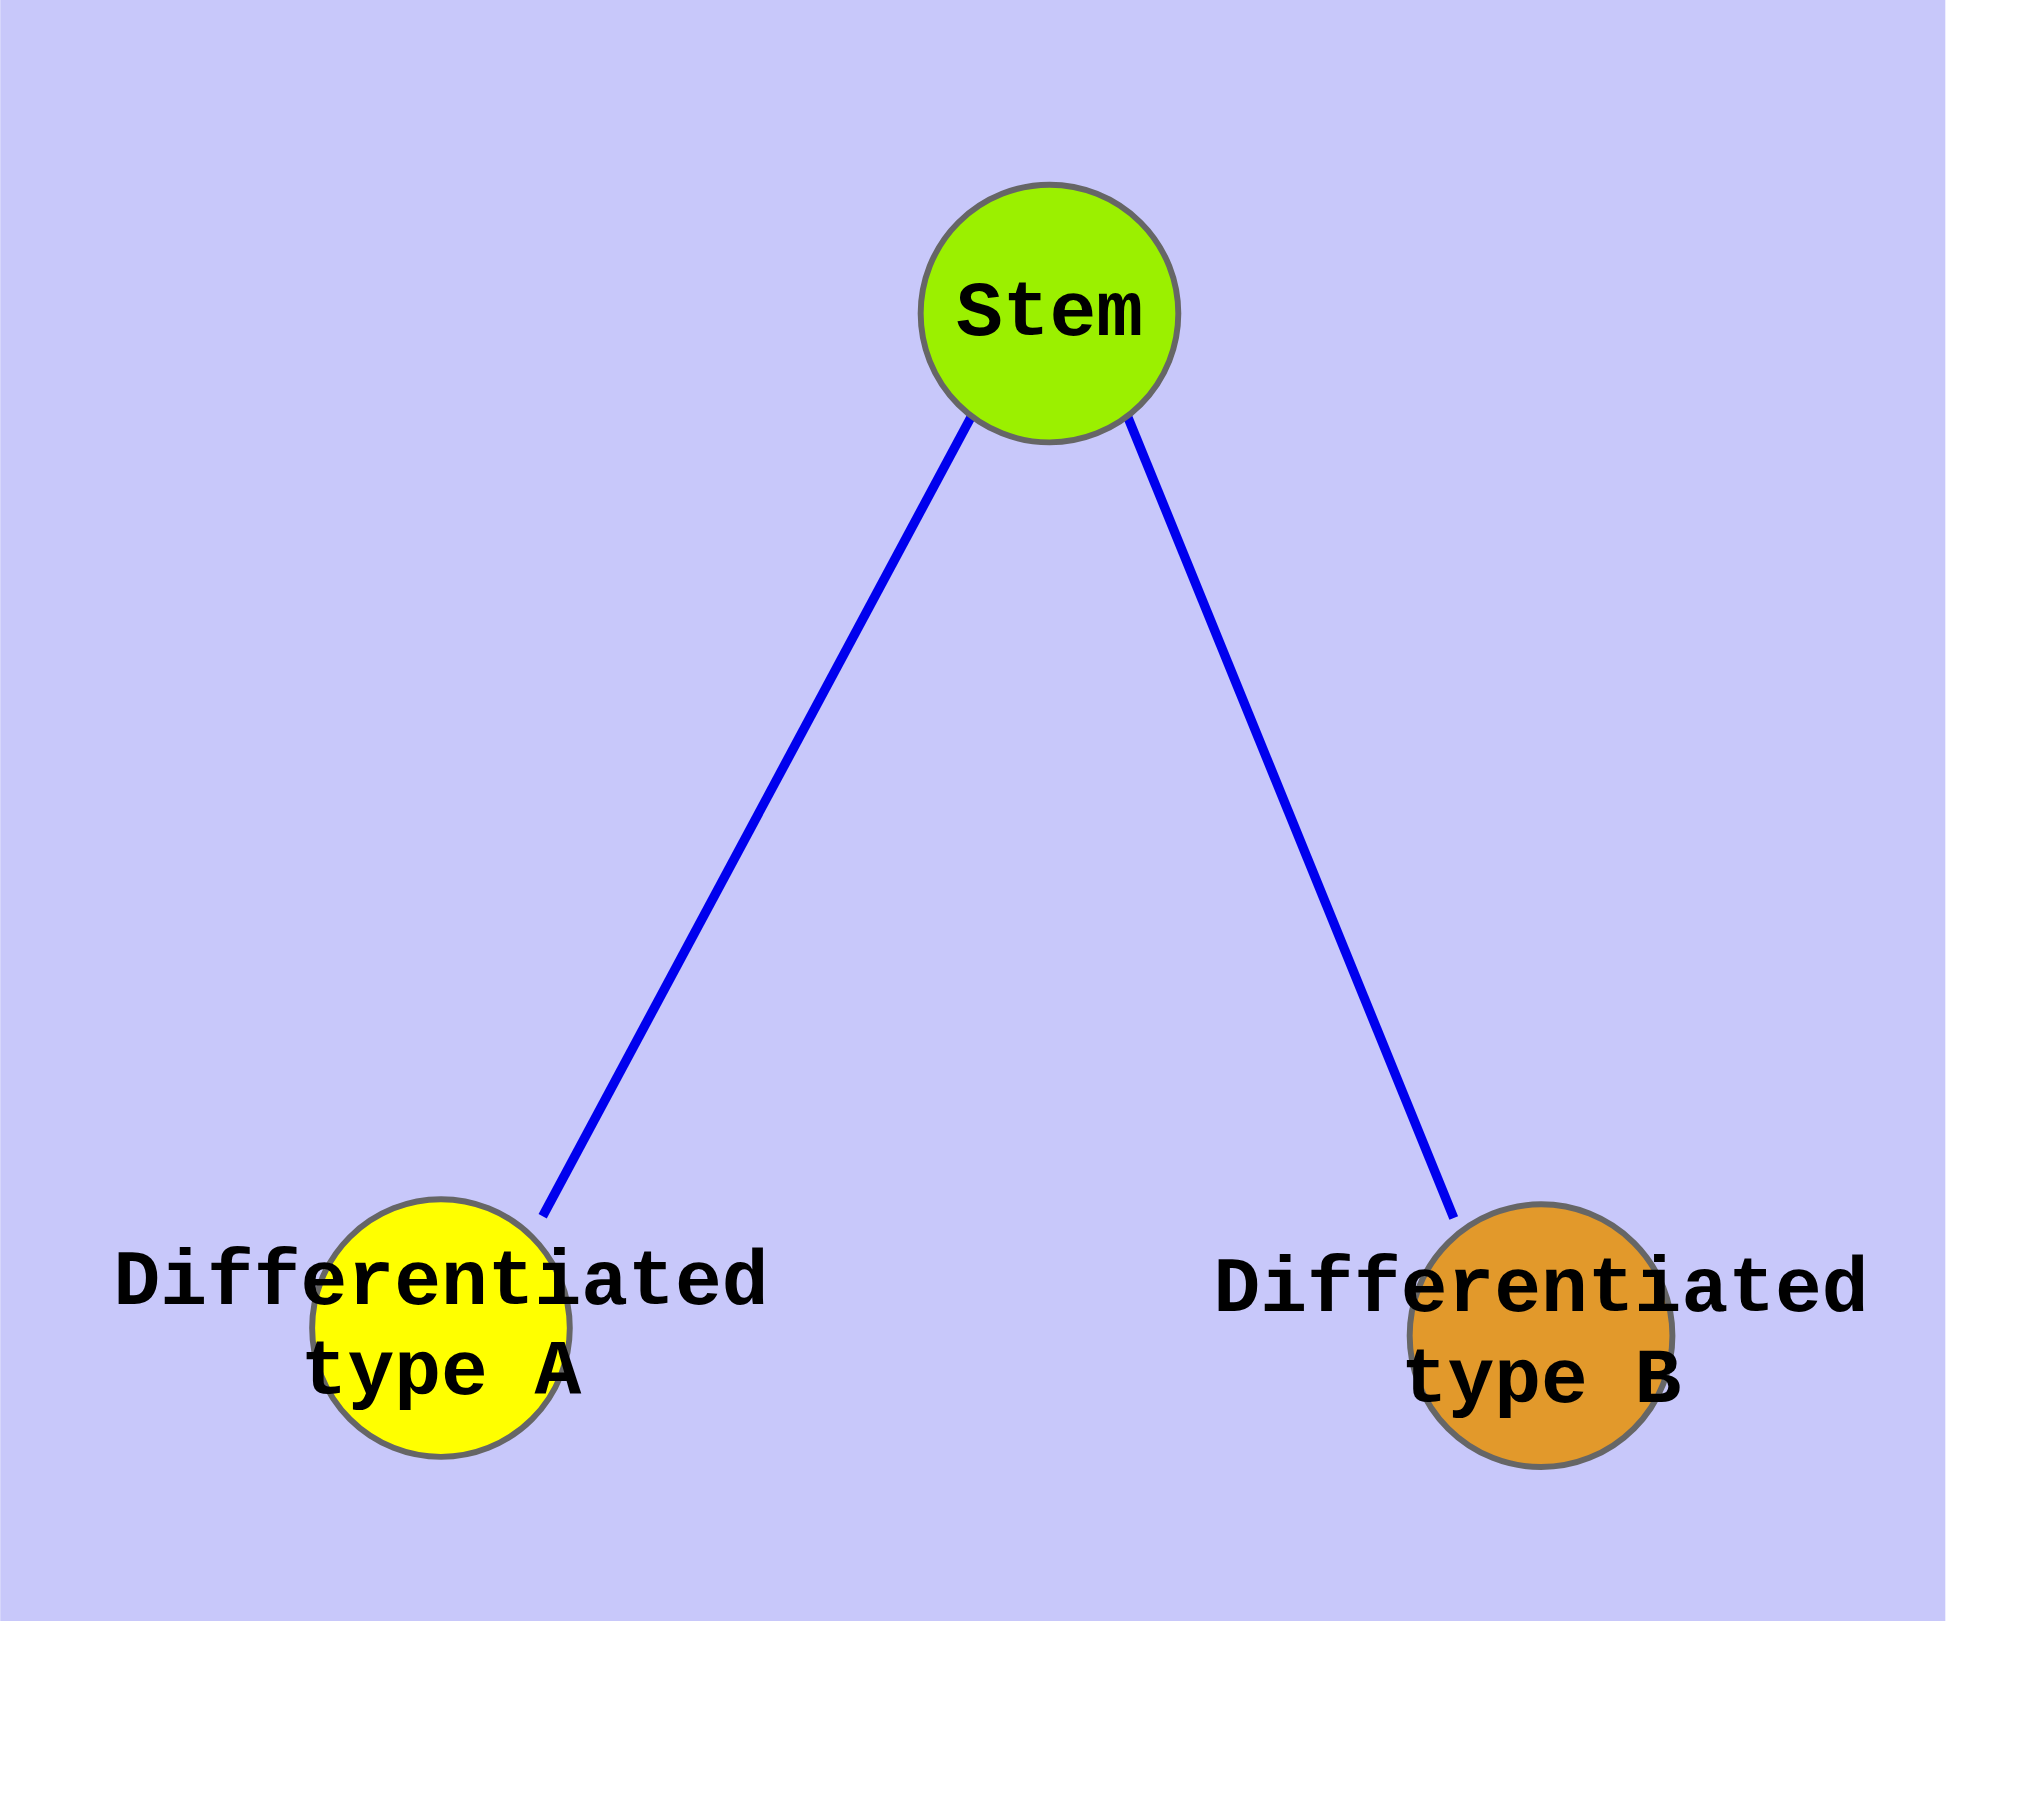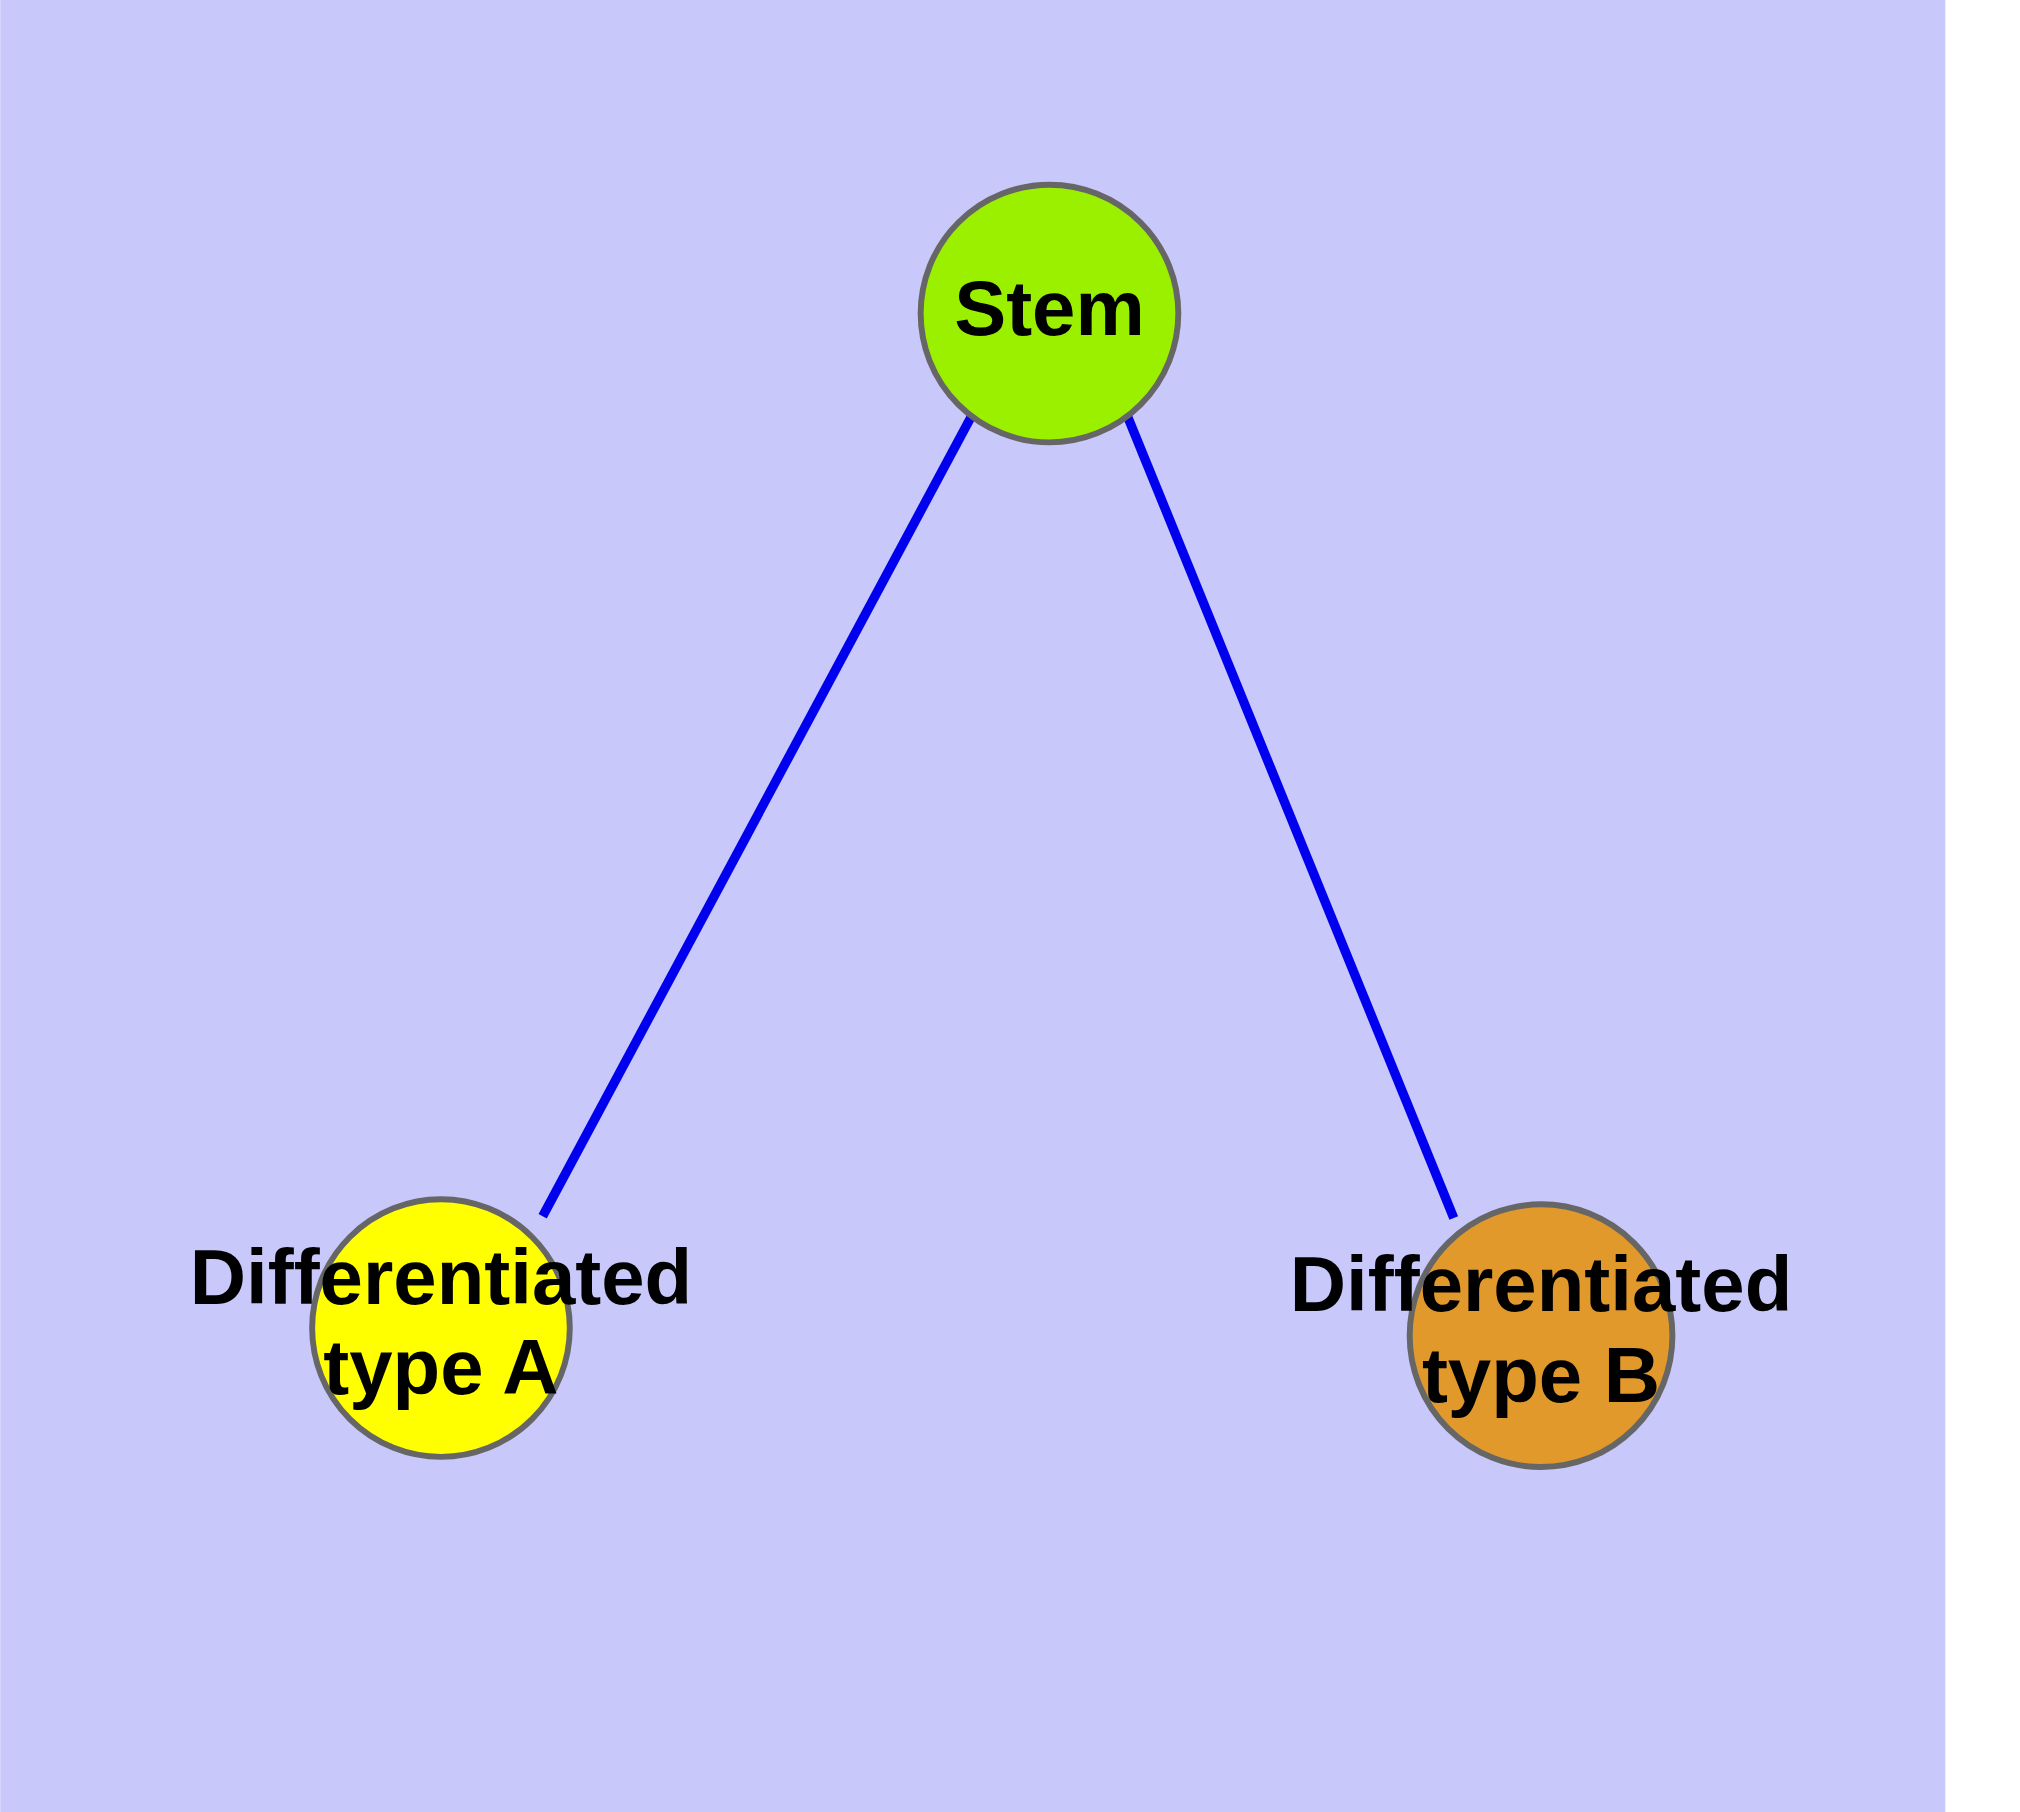--- a/index.html
+++ b/index.html
@@ -10,9 +10,9 @@
   #stage {
     position: relative;
     width: 2021px;
-    height: 1812px;
+    height: 1621px;
     overflow: hidden;
-    font-family: Liberation Sans, sans-serif;
+    font-family: Liberation Mono, monospace;
   }
   #graph-canvas {
     position: absolute;

